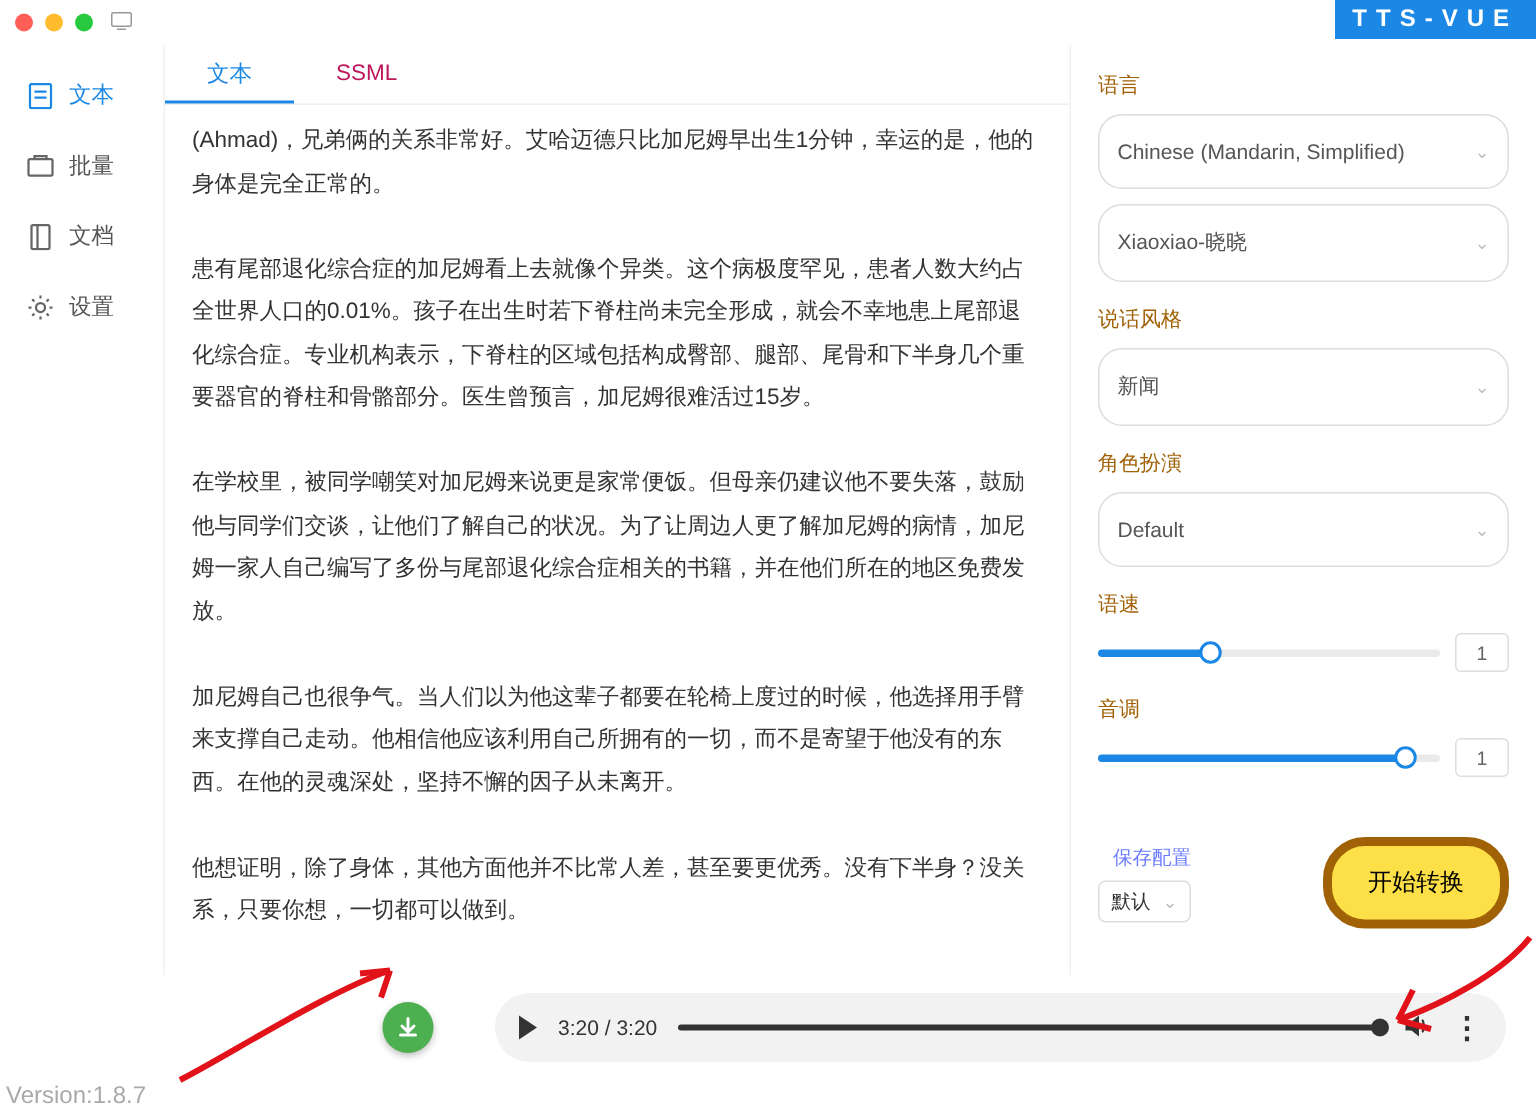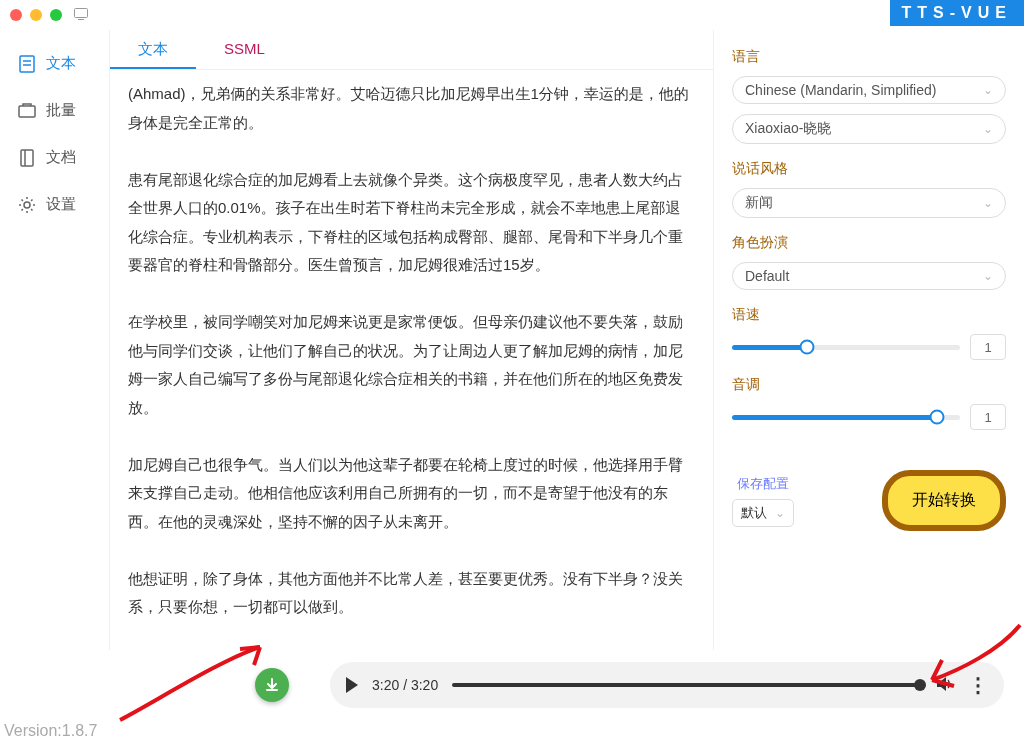--- a/index.html
+++ b/index.html
@@ -95,7 +95,7 @@
   .select {
     border: 1px solid #ddd;
     border-radius: 16px;
-    padding: 5px 12px;
+    padding: 16px 12px;
     display: flex; justify-content: space-between; align-items: center;
     color: #555;
     background: #fff;

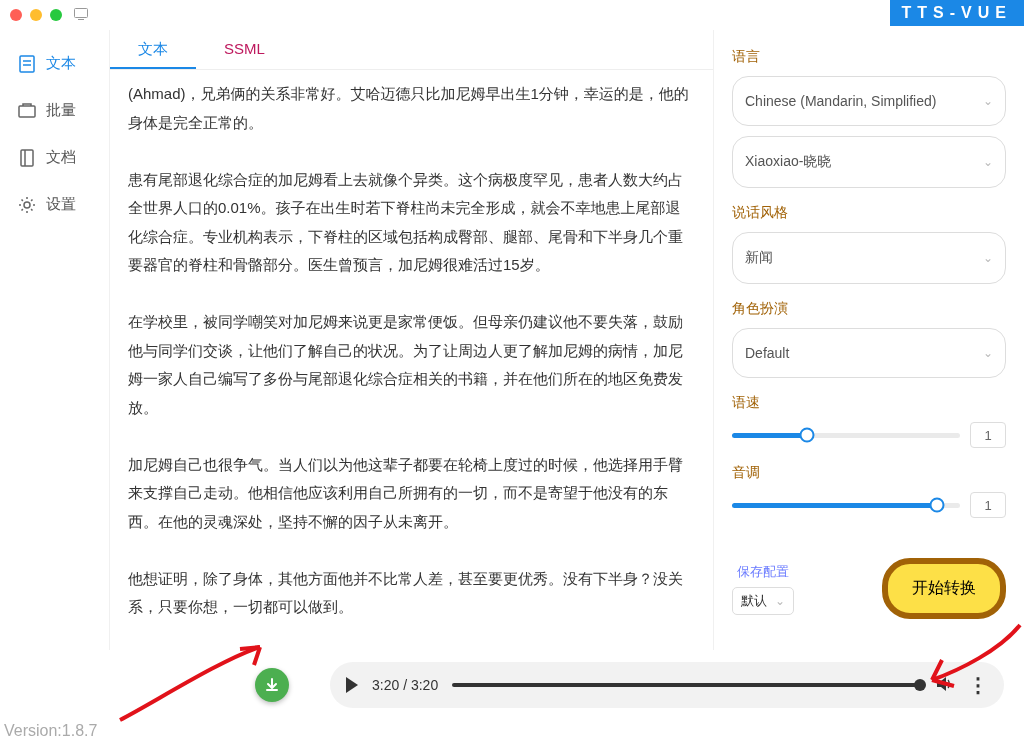--- a/index.html
+++ b/index.html
@@ -125,7 +125,7 @@
   }
   .save-btn {
     display:flex; flex-direction:column; gap:6px;
-    align-items:center;
+    align-items:flex-end;
   }
   .save-link { color: #6b7cff; font-size: 13px; cursor:pointer;}
   .preset-select {

